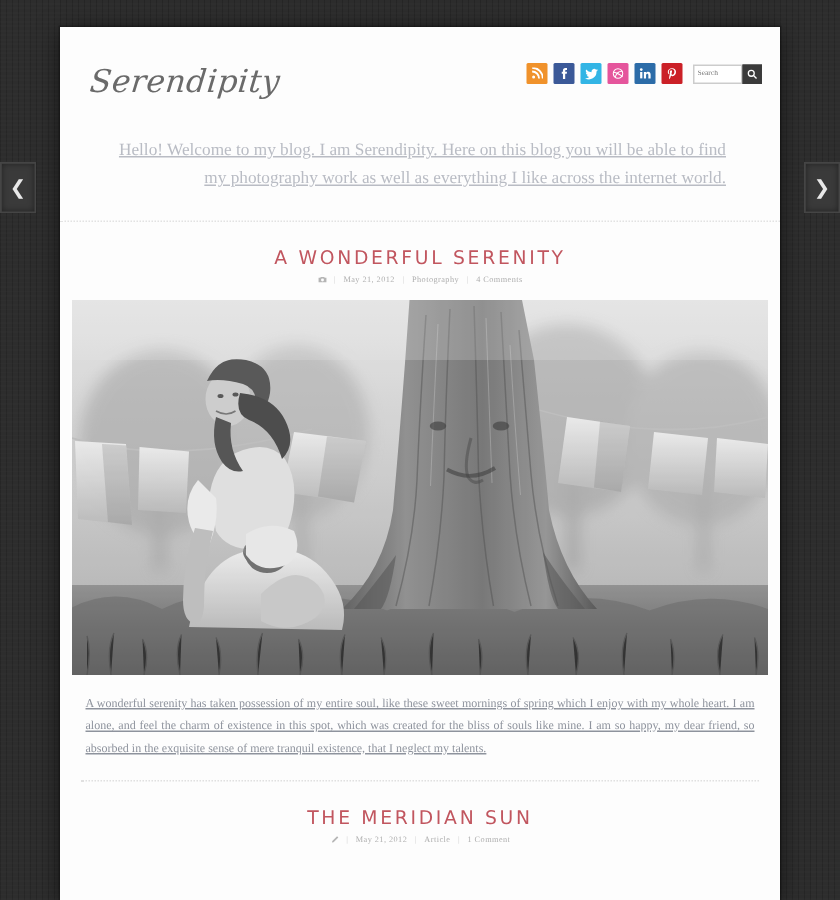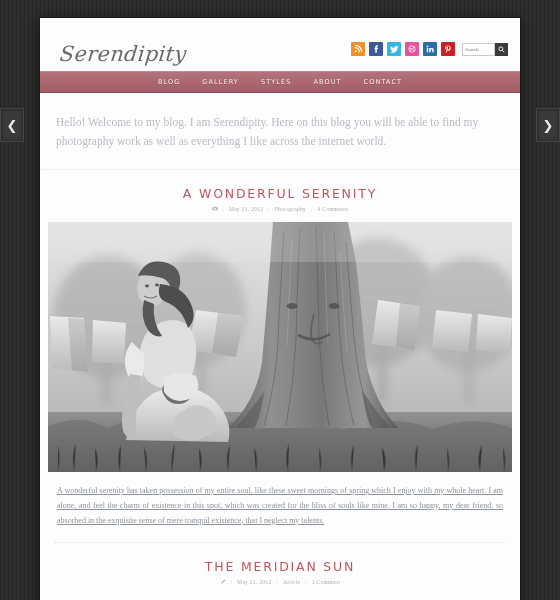--- a/index.html
+++ b/index.html
@@ -302,13 +302,6 @@
     </div>
   </div>
 
-  <div class="navbar">
-    <span class="nav-item">BLOG</span>
-    <span class="nav-item">GALLERY</span>
-    <span class="nav-item">STYLES</span>
-    <span class="nav-item">ABOUT</span>
-    <span class="nav-item">CONTACT</span>
-  </div>
 
   <div class="intro">Hello! Welcome to my blog. I am Serendipity. Here on this blog you will be able to find my photography work as well as everything I like across the internet world.</div>
 

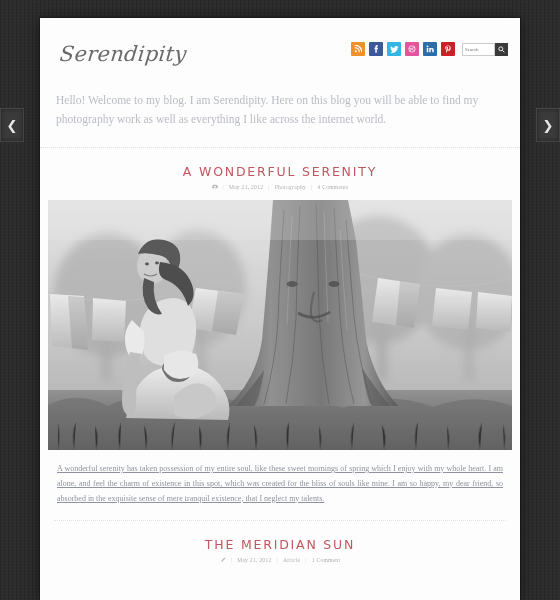--- a/index.html
+++ b/index.html
@@ -161,13 +161,14 @@
 
   
   .intro {
-    padding: 20px 36px 18px 16px;
-    text-align: left;
+    padding: 20px 36px 18px 36px;
+    text-align: right;
     color: #b9bcc4;
     font-family: "Liberation Serif", serif;
     font-size: 11.5px;
     line-height: 1.65;
     border-bottom: 1px dotted #e2e2e2;
+    text-decoration: underline;
   }
 
   

